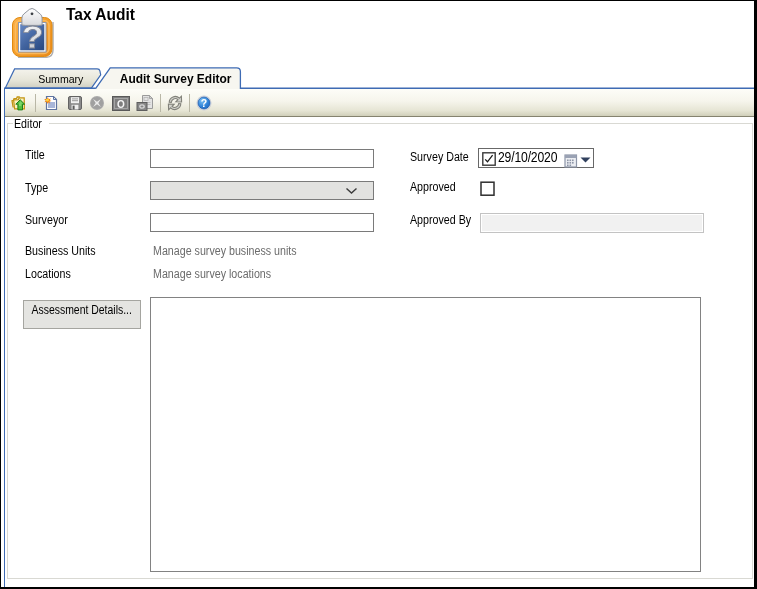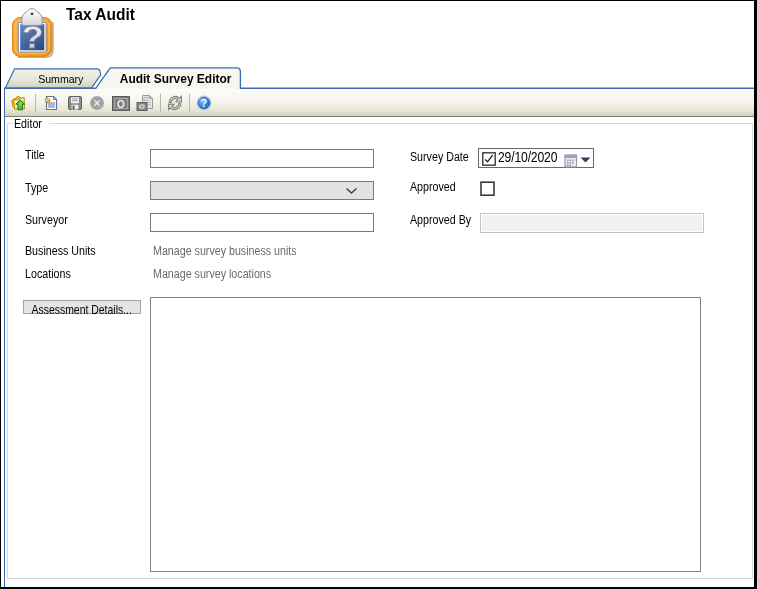--- a/index.html
+++ b/index.html
@@ -194,7 +194,7 @@
 
   <div class="abs" style="left:479.5px;top:212.5px;width:224px;height:20px;background:#f1f1f1;border:1px solid #c3c3c3;box-shadow:inset 0 0 0 1px #fff;"></div>
 
-  <div class="abs" style="left:23px;top:299.5px;width:118px;height:14px;background:#e4e4e1;border:1px solid #a5a5a0;font-size:12px;text-align:center;line-height:18px;"><span style="display:inline-block;transform:scaleX(0.87);transform-origin:50% 50%;">Assessment Details...</span></div>
+  <div class="abs" style="left:23px;top:299.5px;width:118px;height:29px;background:#e4e4e1;border:1px solid #a5a5a0;font-size:12px;text-align:center;line-height:18px;"><span style="display:inline-block;transform:scaleX(0.87);transform-origin:50% 50%;">Assessment Details...</span></div>
 
   <div class="abs" style="left:150px;top:297px;width:551px;height:274.5px;background:#fff;border:1px solid #828282;"></div>
 

